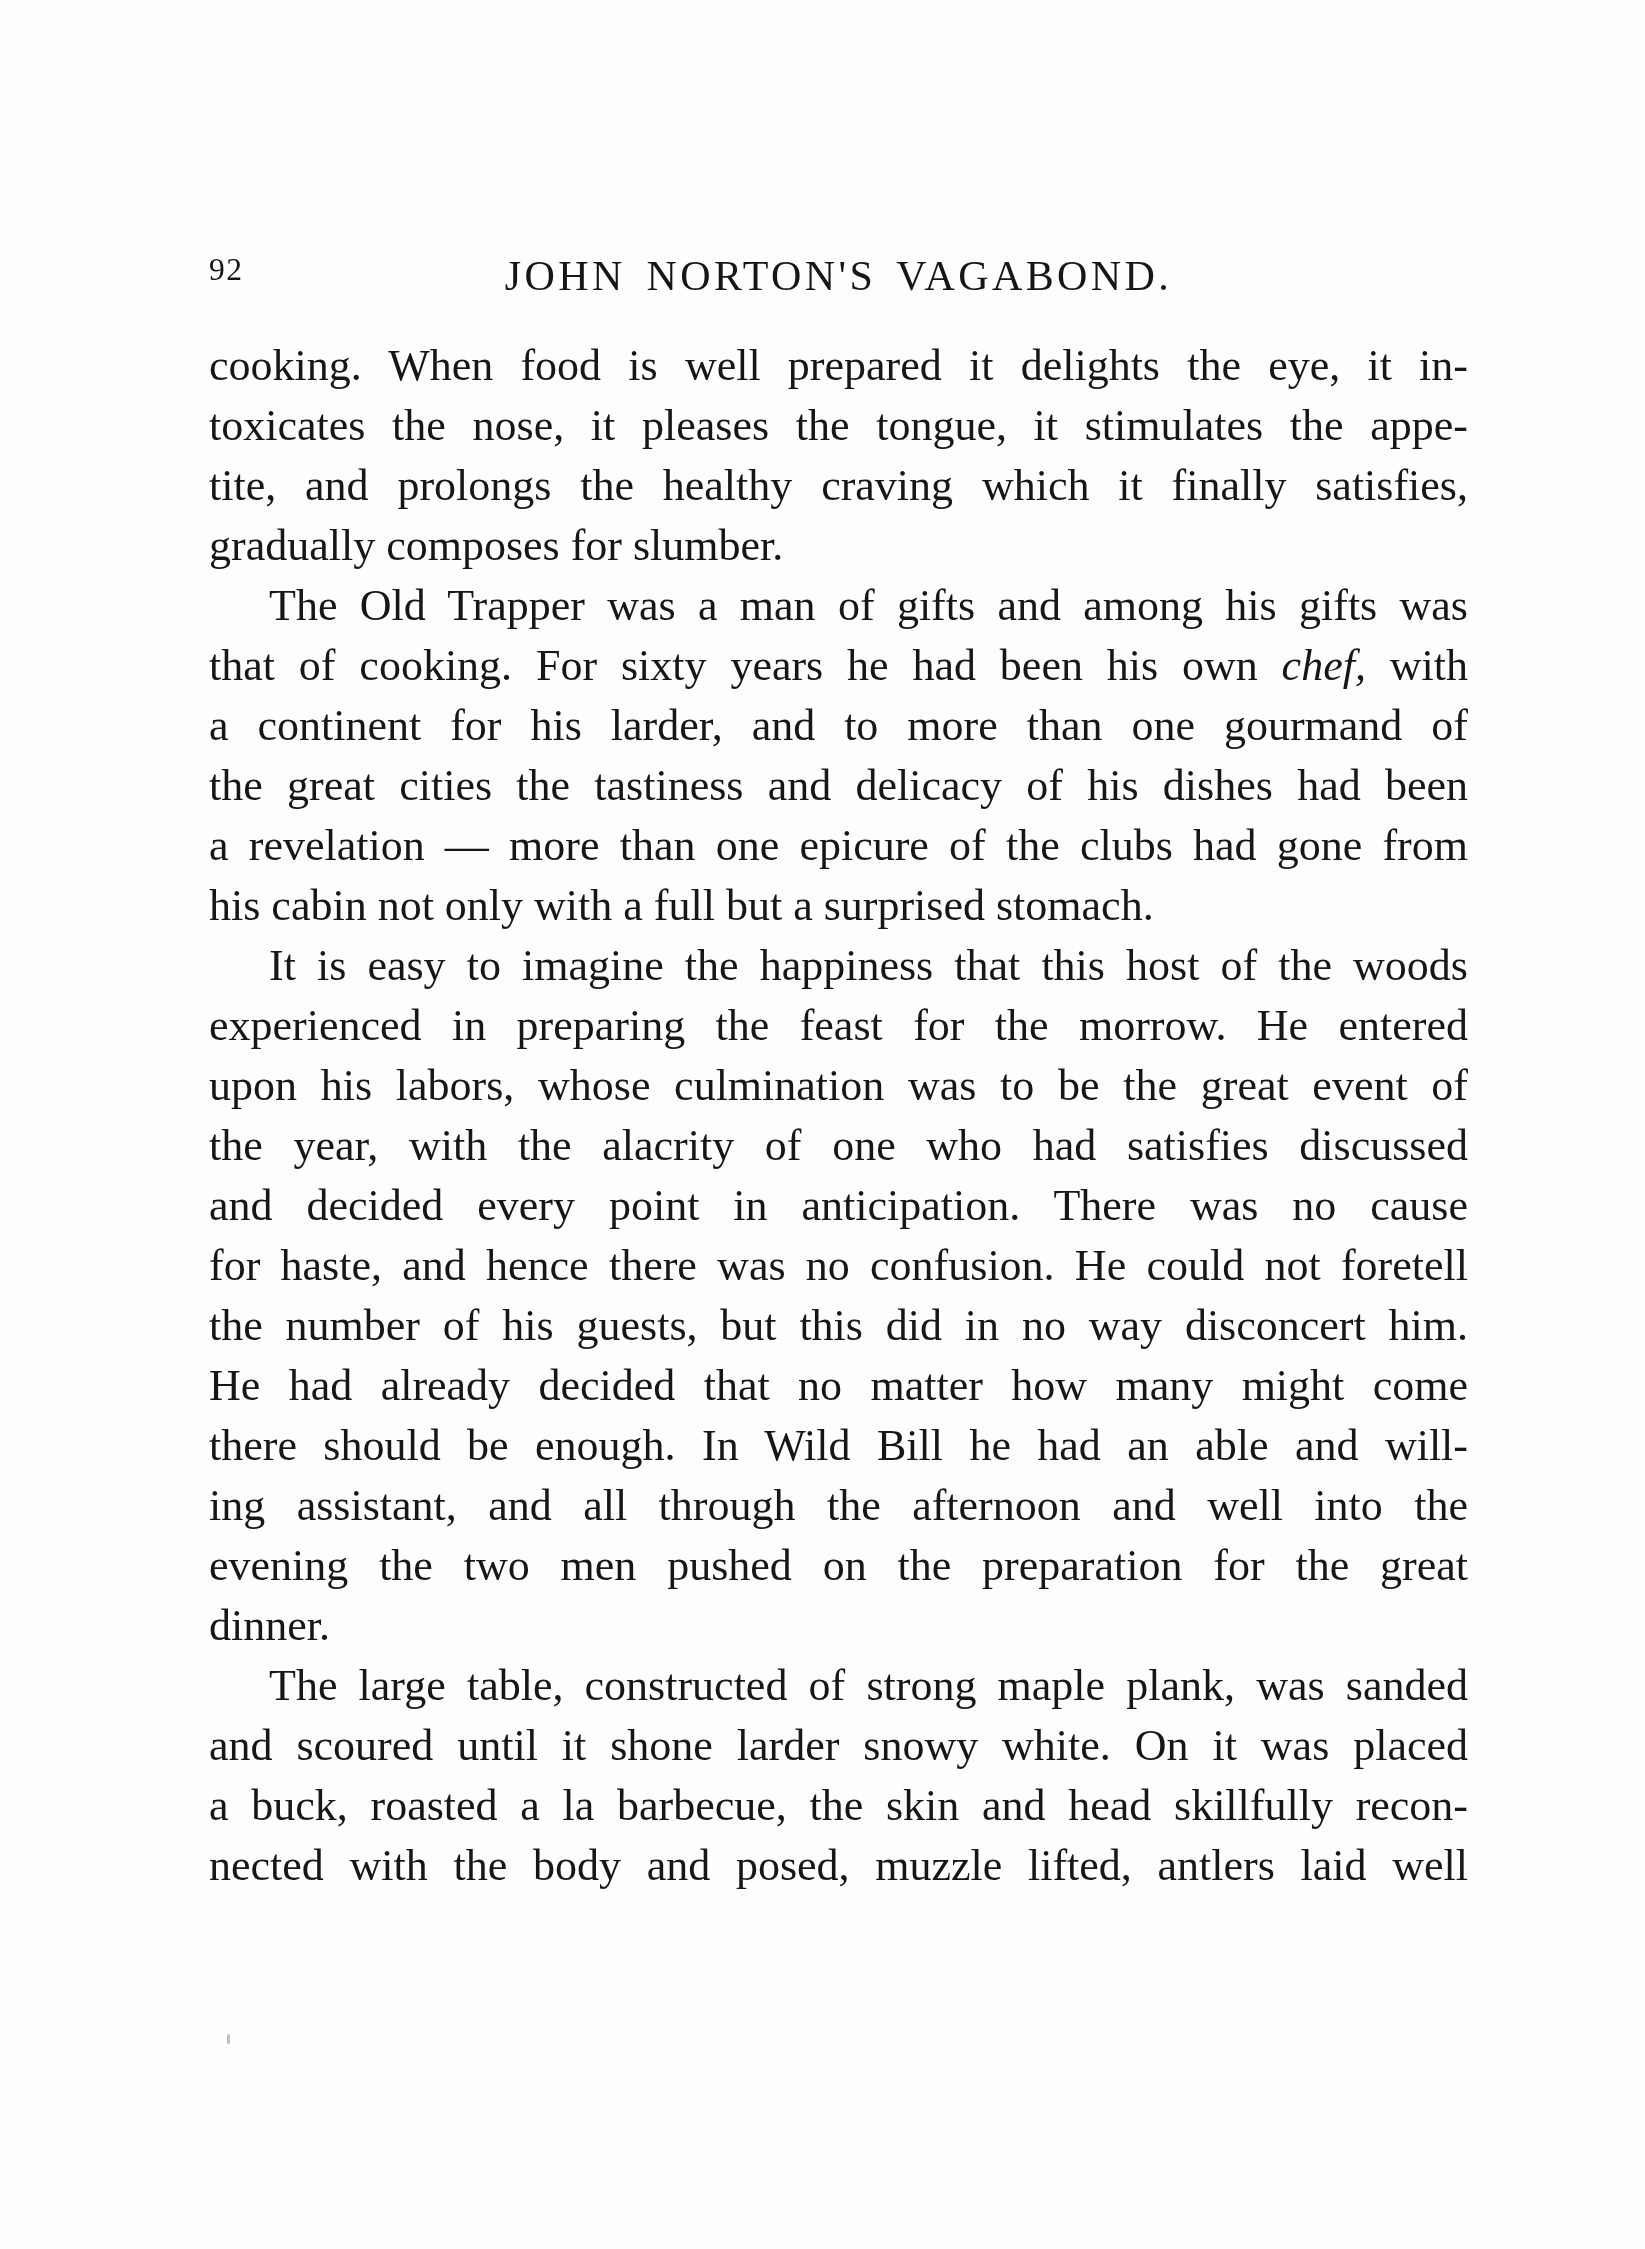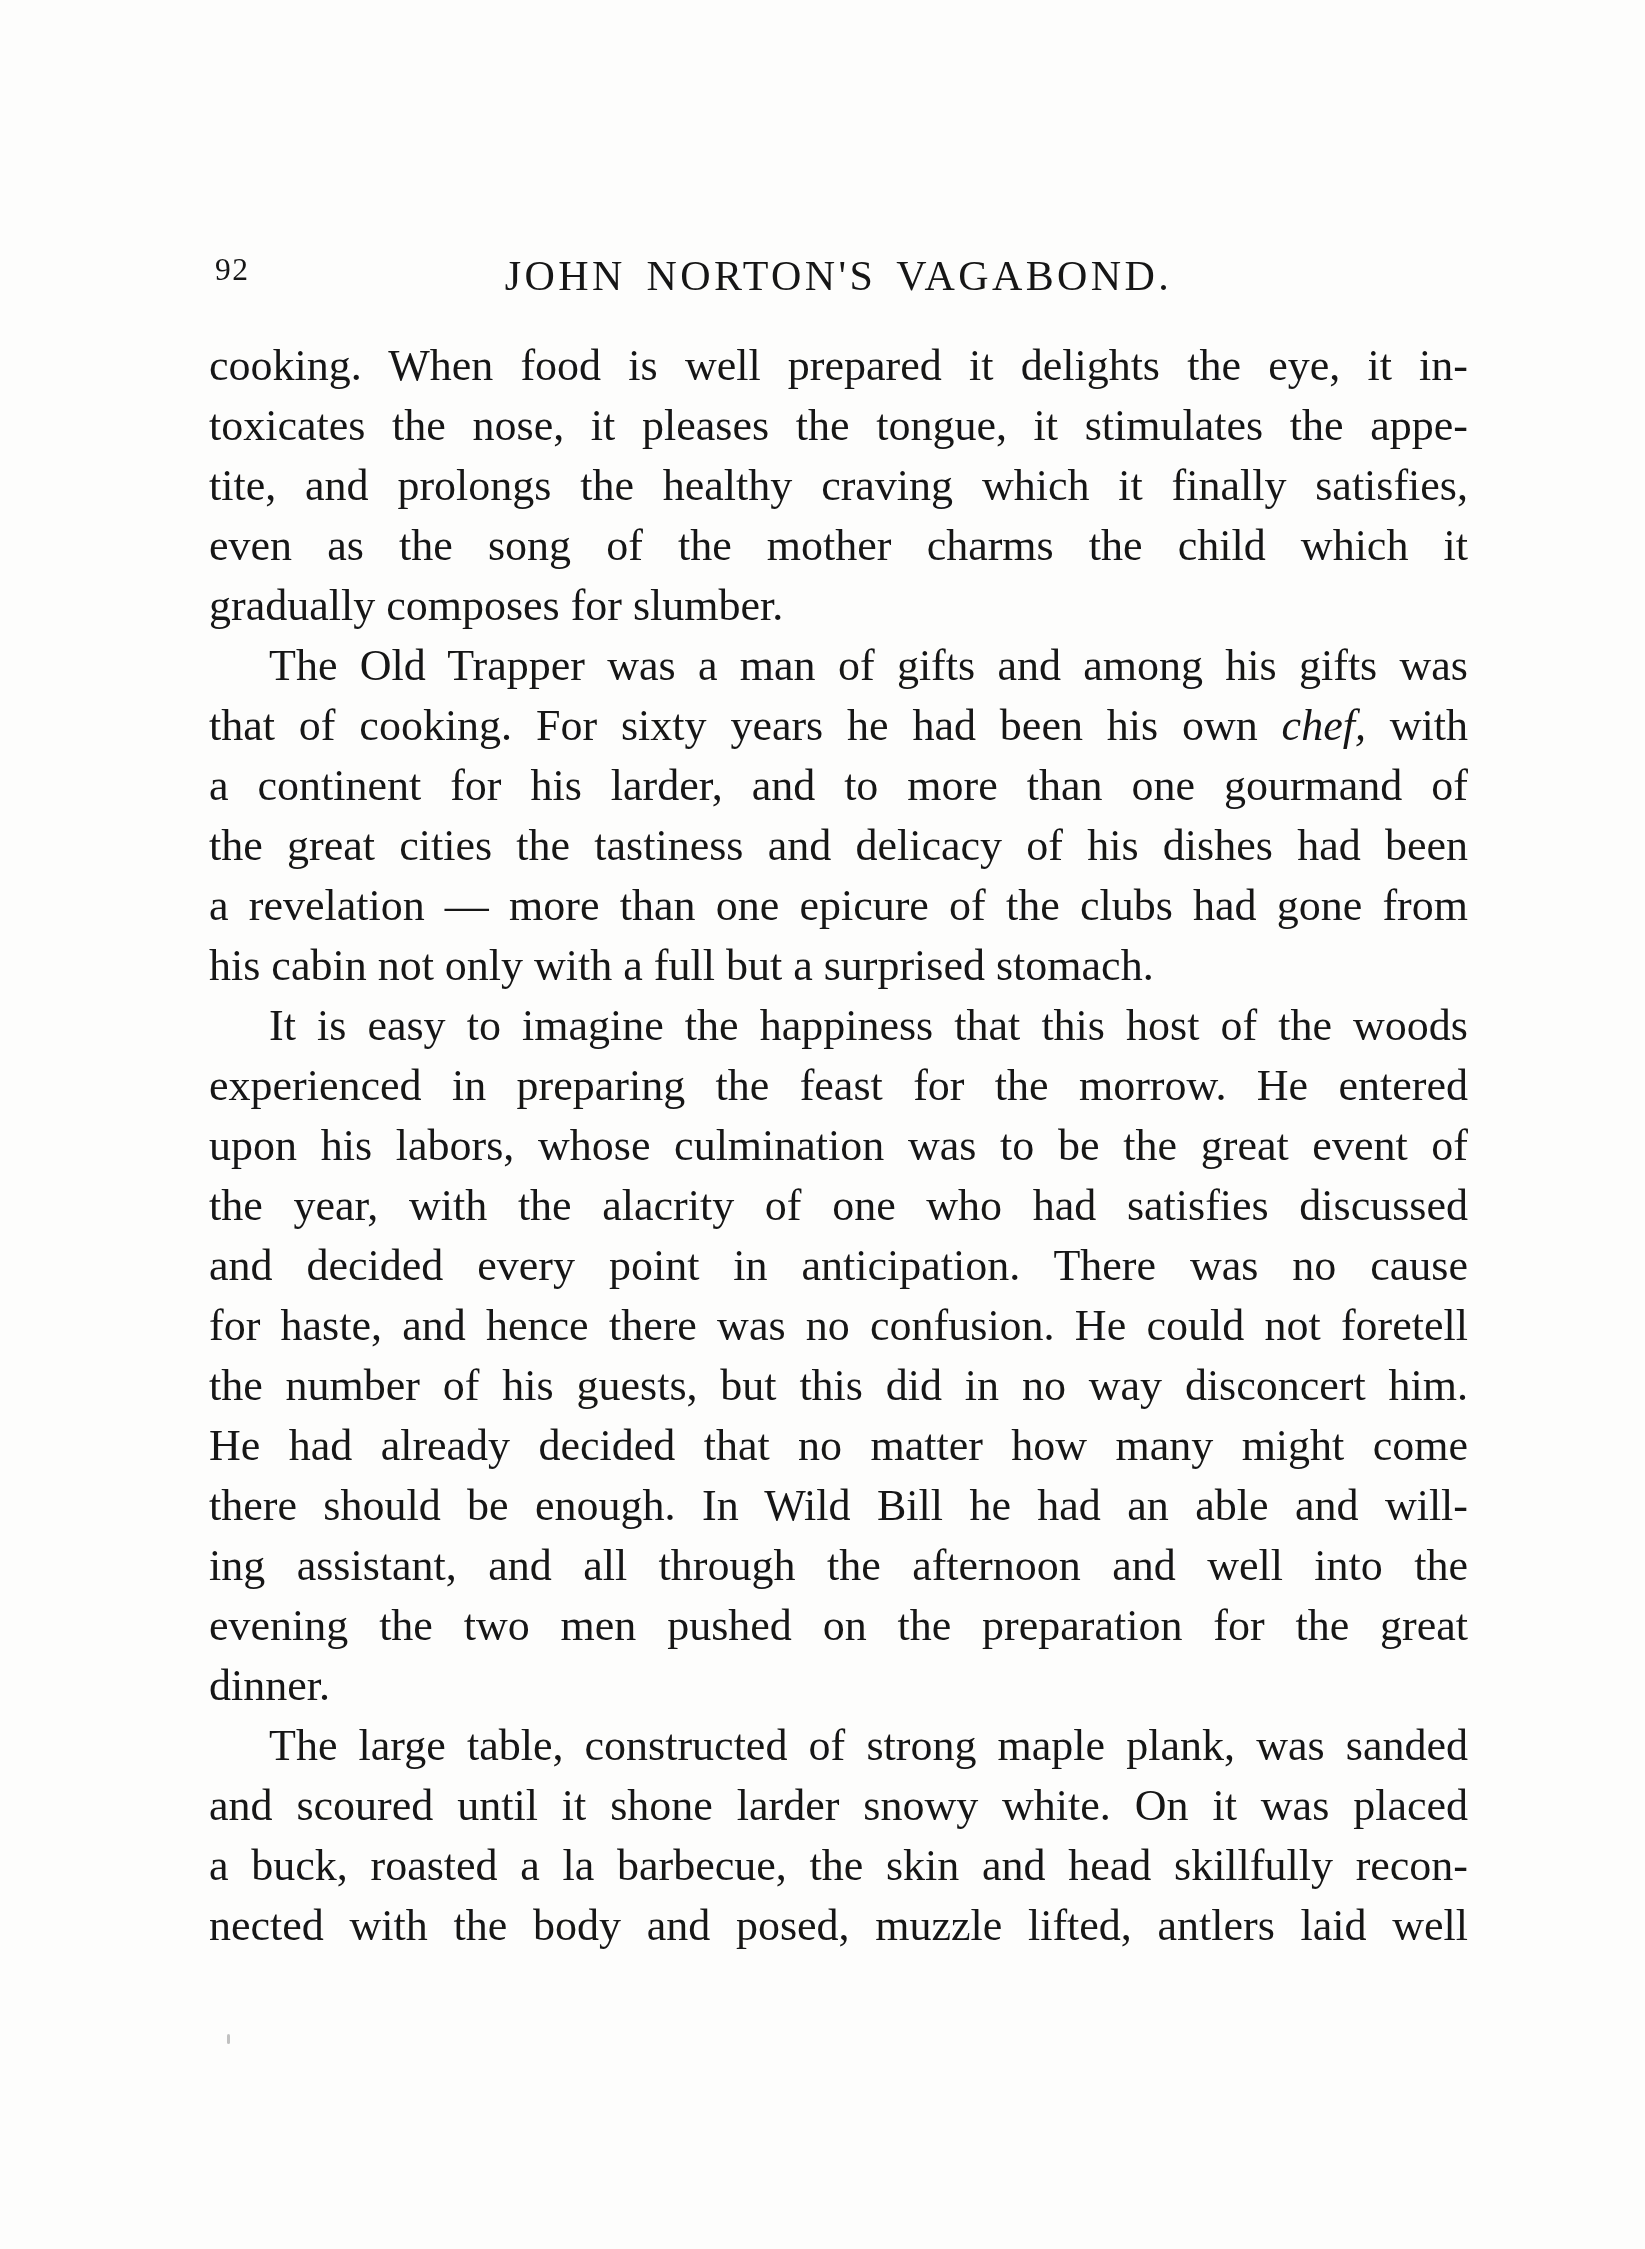--- a/index.html
+++ b/index.html
@@ -25,7 +25,7 @@
   }
   .page-number {
     position: absolute;
-    left: 6px;
+    left: 0;
     top: 0;
     font-size: 31.5px;
     letter-spacing: 1.4px;

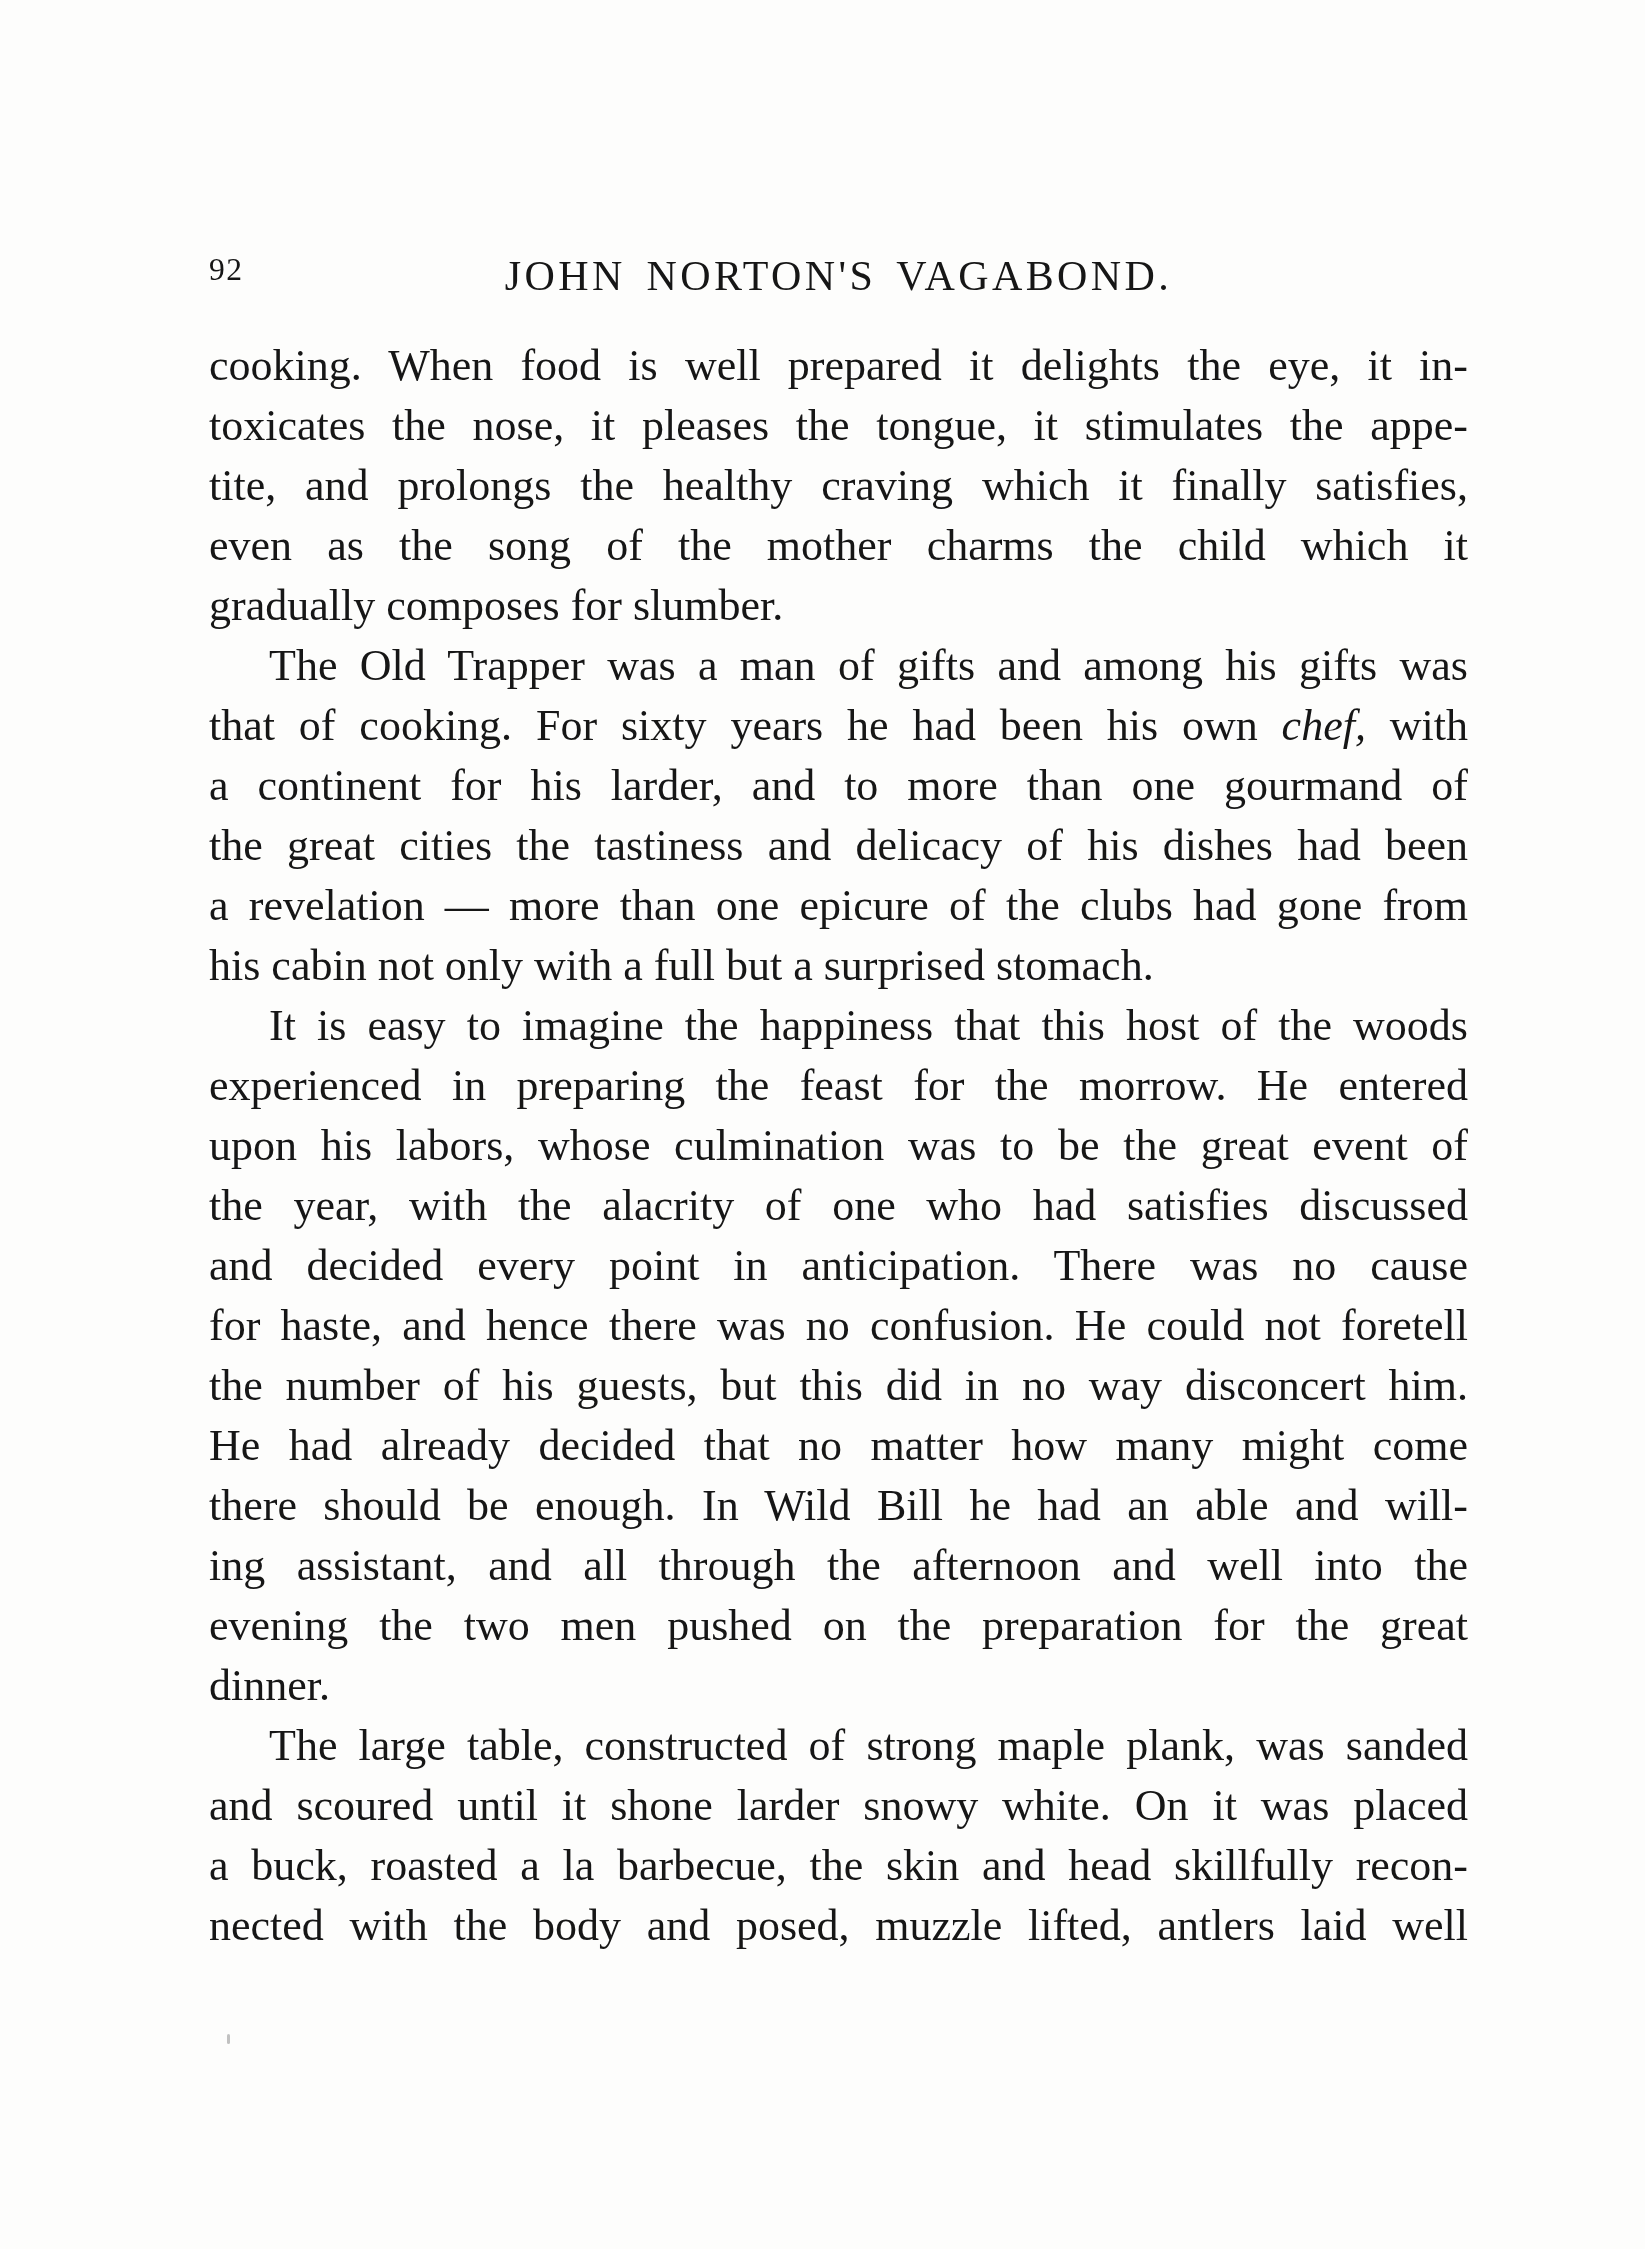--- a/index.html
+++ b/index.html
@@ -88,7 +88,6 @@
         <div class="line"><span>cooking. When food is well prepared it delights the eye, it in-</span></div>
         <div class="line"><span>toxicates the nose, it pleases the tongue, it stimulates the appe-</span></div>
         <div class="line"><span>tite, and prolongs the healthy craving which it finally satisfies,</span></div>
-        <div class="line"><span>even as the song of the mother charms the child which it</span></div>
         <div class="line lastline"><span>gradually composes for slumber.</span></div>
       </div>
       <div class="paragraph">

